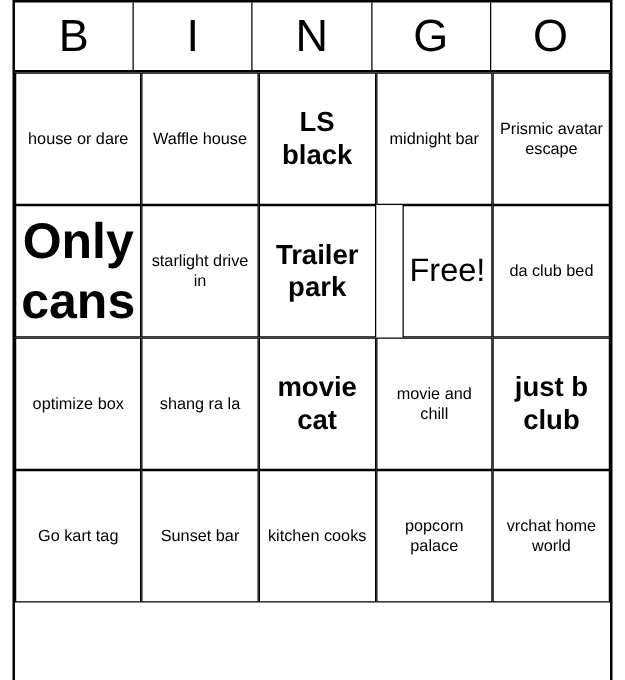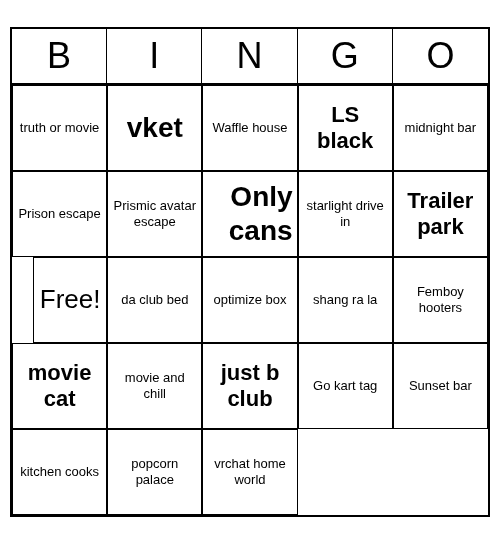--- a/index.html
+++ b/index.html
@@ -75,7 +75,7 @@
       <div class="bingo-letter">O</div>
     </div>
   <div class="bingo-grid">
-  <div class="bingo-cell">truth or movie</div>
+  <div class="bingo-cell">house or dare</div>
       <div class="bingo-cell large">vket</div>
       <div class="bingo-cell">Waffle house</div>
       <div class="bingo-cell medium">LS black</div>

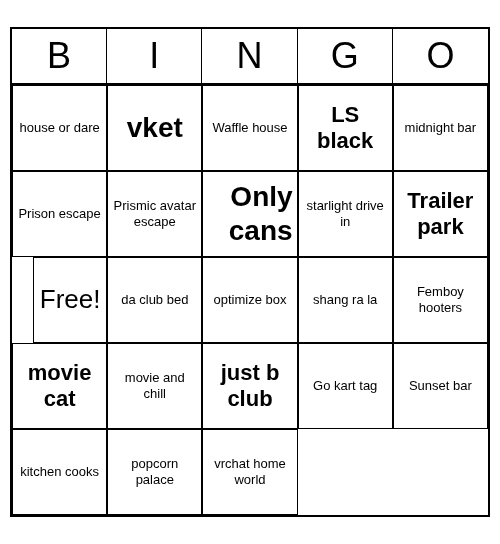--- a/index.html
+++ b/index.html
@@ -76,7 +76,6 @@
     </div>
   <div class="bingo-grid">
   <div class="bingo-cell">house or dare</div>
-      <div class="bingo-cell large">vket</div>
       <div class="bingo-cell">Waffle house</div>
       <div class="bingo-cell medium">LS black</div>
       <div class="bingo-cell">midnight bar</div>

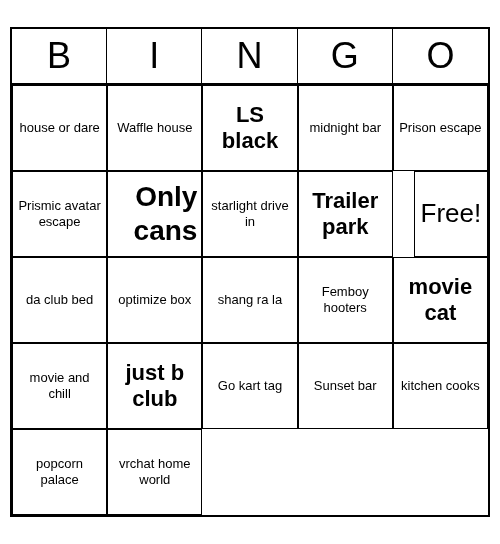--- a/index.html
+++ b/index.html
@@ -79,7 +79,6 @@
       <div class="bingo-cell">Waffle house</div>
       <div class="bingo-cell medium">LS black</div>
       <div class="bingo-cell">midnight bar</div>
-      <div class="bingo-cell">Prison escape</div>
       <div class="bingo-cell">Prismic avatar escape</div>
       <div class="bingo-cell xlarge">Only cans</div>
       <div class="bingo-cell">starlight drive in</div>

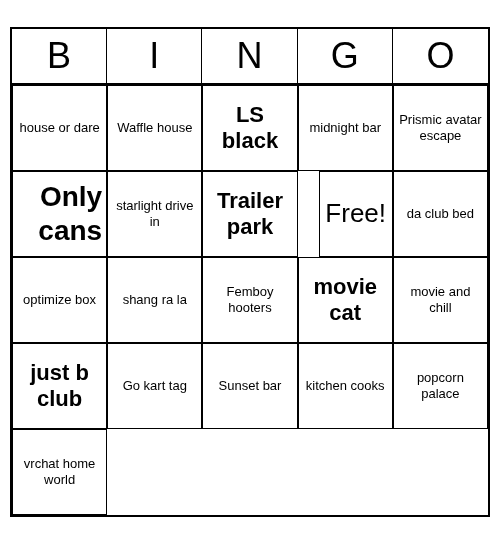--- a/index.html
+++ b/index.html
@@ -53,9 +53,8 @@
       font-weight: bold;
     }
     .bingo-cell.xlarge {
-      font-size: 28px;
+      font-size: 40px;
       font-weight: bold;
-      text-align: right;
     }
     .bingo-cell.free {
       font-size: 26px;

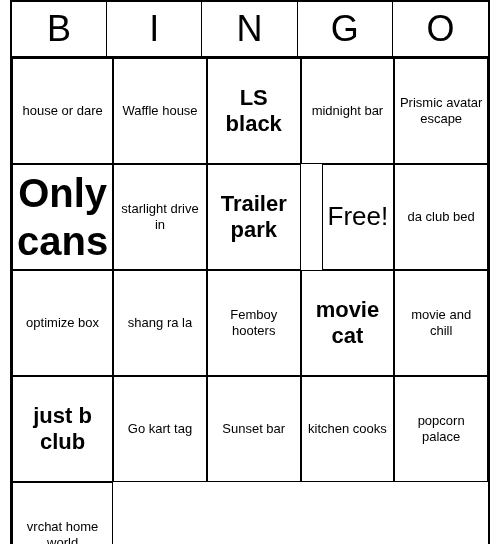--- a/index.html
+++ b/index.html
@@ -86,7 +86,6 @@
       <div class="bingo-cell">da club bed</div>
       <div class="bingo-cell">optimize box</div>
       <div class="bingo-cell">shang ra la</div>
-      <div class="bingo-cell">Femboy hooters</div>
       <div class="bingo-cell medium">movie cat</div>
       <div class="bingo-cell">movie and chill</div>
       <div class="bingo-cell medium">just b club</div>

